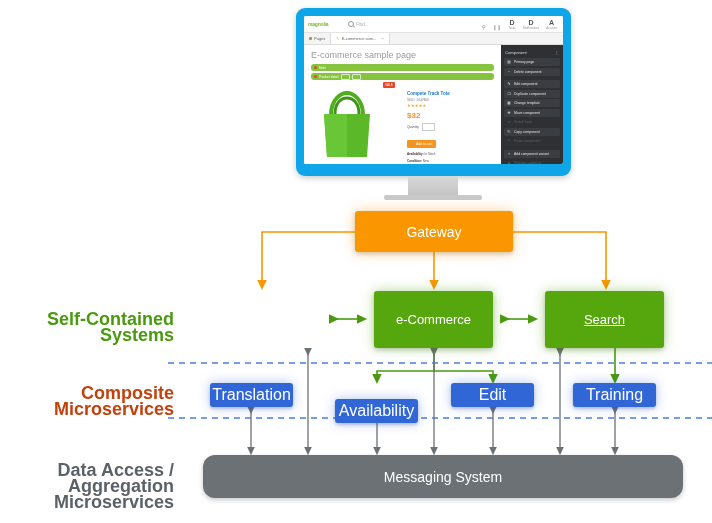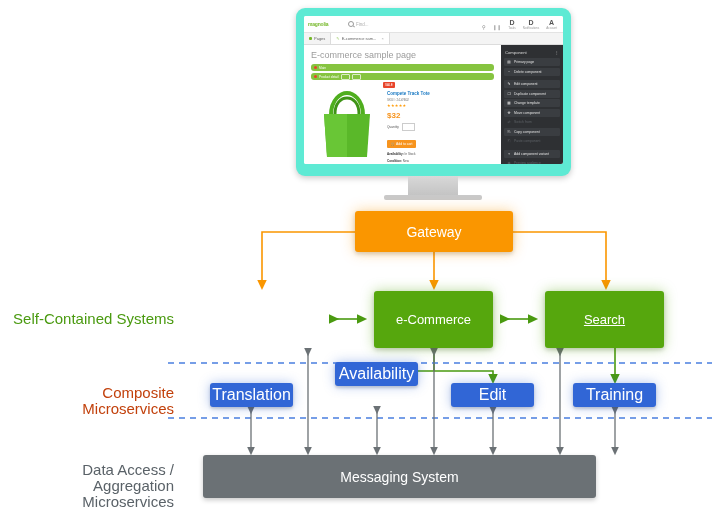--- a/index.html
+++ b/index.html
@@ -28,7 +28,7 @@
     left: 0; top: 0;
     width: 275px;
     height: 168px;
-    background: #5eead4;
+    background: #0ea5e9;
     border-radius: 9px;
     box-shadow: 0 2px 6px rgba(0,0,0,0.22);
   }

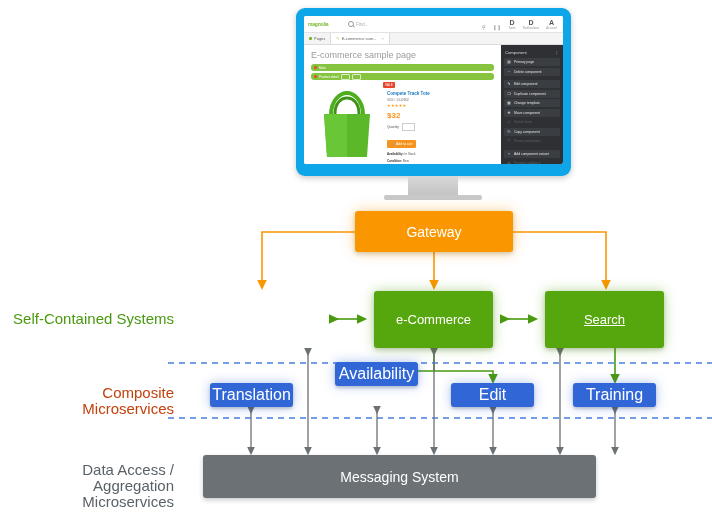--- a/index.html
+++ b/index.html
@@ -209,6 +209,7 @@
   .prod-info {
     padding-left: 4px;
     padding-top: 6px;
+    margin-left: 20px;
   }
   .prod-name { font-size: 4.5px; color: #1979c3; font-weight: bold; }
   .prod-sku  { font-size: 3px; color: #777; margin-top: 1.5px;}

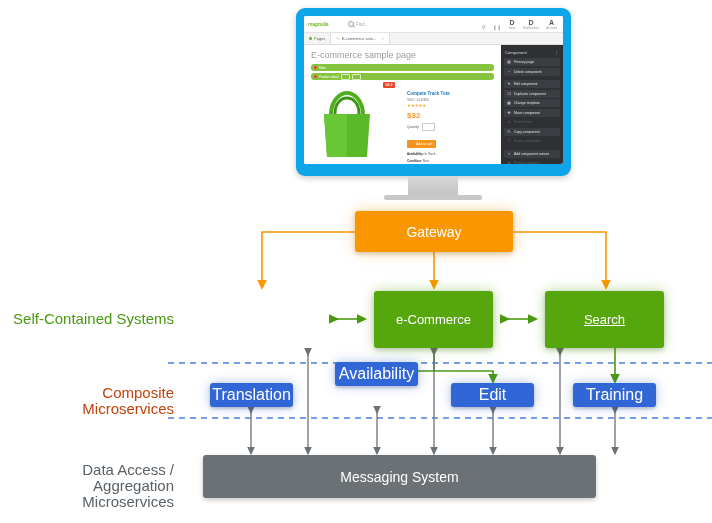--- a/index.html
+++ b/index.html
@@ -264,8 +264,8 @@
 
   .row-label {
     position: absolute;
-    font-size: 15px;
-    font-weight: normal;
+    font-size: 18px;
+    font-weight: bold;
     text-align: right;
     line-height: 16px;
   }

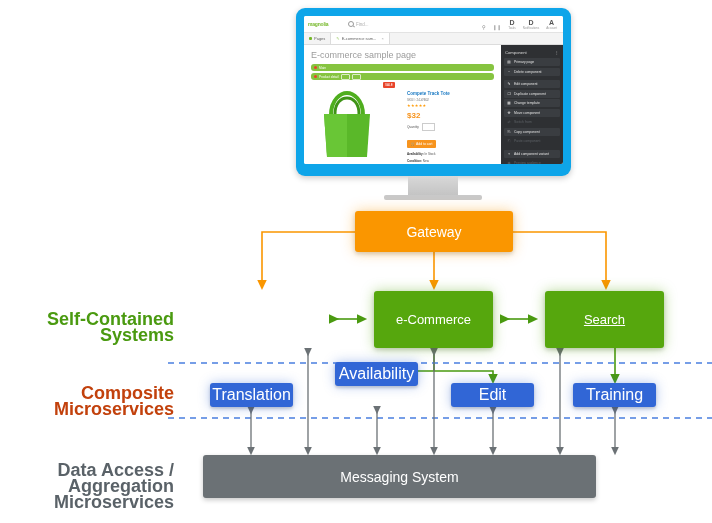--- a/index.html
+++ b/index.html
@@ -308,7 +308,7 @@
     box-shadow: 0 0 12px rgba(49,102,214,0.38), 0 2px 3px rgba(0,0,0,0.18);
   }
   #node-translation { left: 210px; top: 383px; }
-  #node-availability{ left: 335px; top: 362px; }
+  #node-availability{ left: 335px; top: 399px; }
   #node-price       { left: 451px; top: 383px; }
   #node-training    { left: 573px; top: 383px; }
 

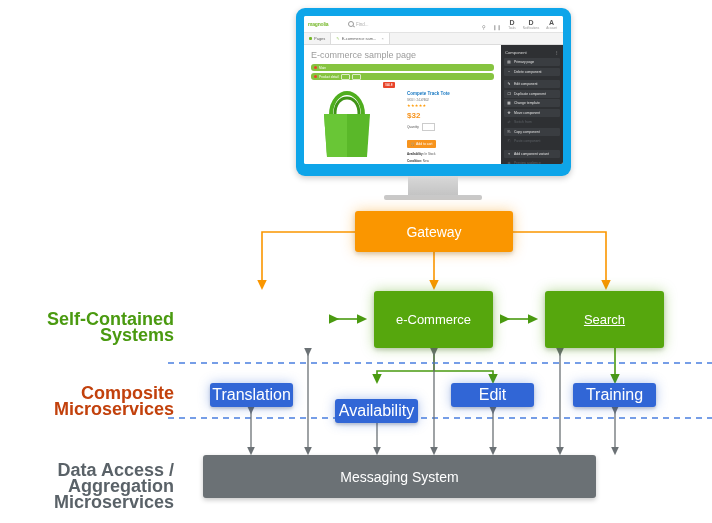--- a/index.html
+++ b/index.html
@@ -313,10 +313,10 @@
   #node-training    { left: 573px; top: 383px; }
 
   .node-bus {
-    left: 203px; top: 455px; width: 393px; height: 43px;
+    left: 203px; top: 455px; width: 480px; height: 43px;
     background: #6b7175;
     font-size: 14px;
-    border-radius: 3px;
+    border-radius: 12px;
     box-shadow: 0 2px 5px rgba(0,0,0,0.22);
   }
 

